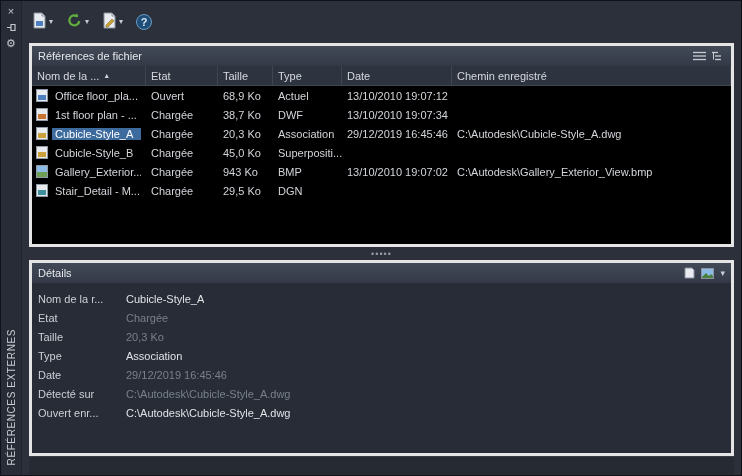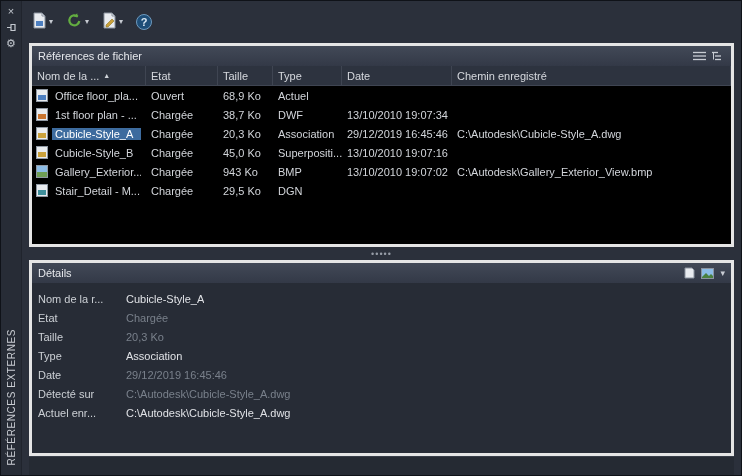--- a/index.html
+++ b/index.html
@@ -173,6 +173,7 @@
           <div class="td">Ouvert</div>
           <div class="td">68,9 Ko</div>
           <div class="td">Actuel</div>
+          <div class="td">13/10/2010 19:07:12</div>
           <div class="td"></div>
         </div>
 

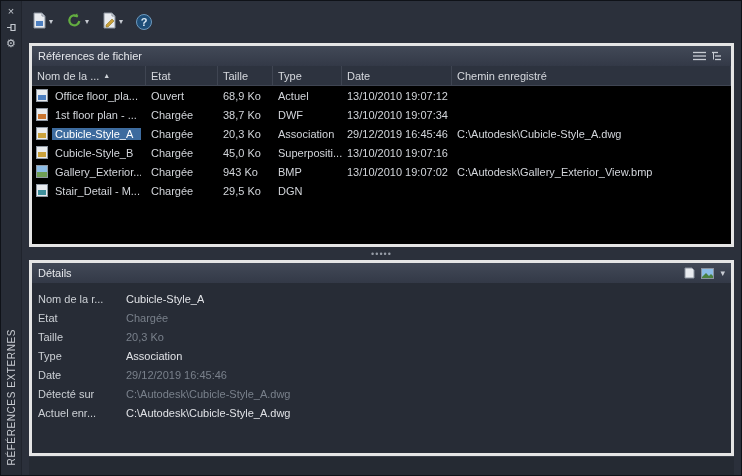--- a/index.html
+++ b/index.html
@@ -208,7 +208,6 @@
           <div class="td">Chargée</div>
           <div class="td">45,0 Ko</div>
           <div class="td">Superpositi...</div>
-          <div class="td">13/10/2010 19:07:16</div>
         </div>
 
         <div class="trow">

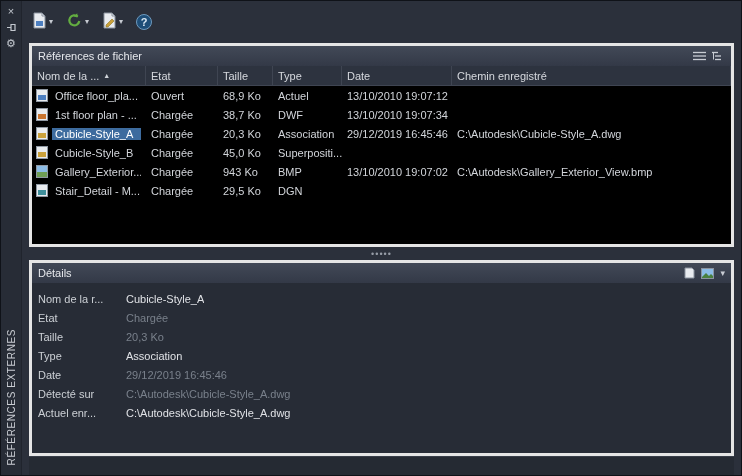--- a/index.html
+++ b/index.html
@@ -282,7 +282,7 @@
           <span class="dvalue dim">C:\Autodesk\Cubicle-Style_A.dwg</span>
         </div>
         <div class="drow">
-          <span class="dlabel">Actuel enr...</span>
+          <span class="dlabel">Ouvert enr...</span>
           <span class="dvalue">C:\Autodesk\Cubicle-Style_A.dwg</span>
         </div>
       </div>

